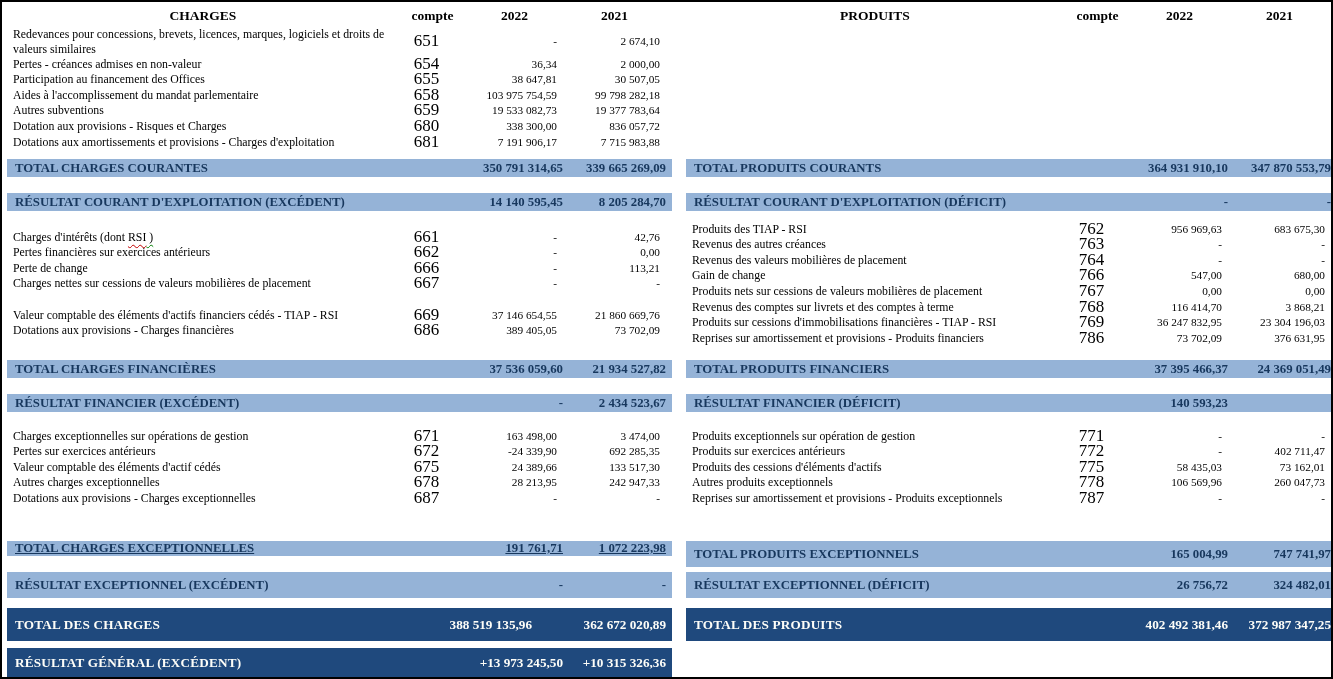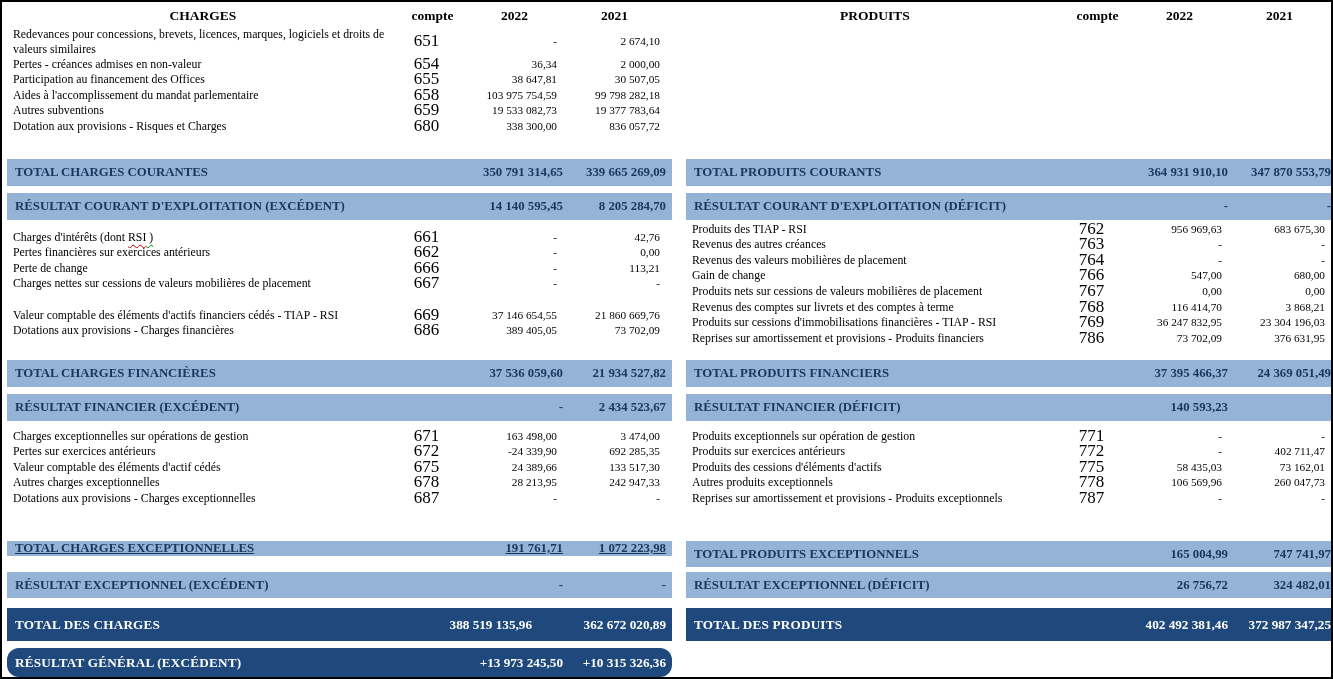--- a/index.html
+++ b/index.html
@@ -89,6 +89,12 @@
         <div class="cell num">338 300,00</div>
         <div class="cell num">836 057,72</div>
       </div>
+      <div class="row">
+        <div class="cell lab">Dotations aux amortissements et provisions - Charges d'exploitation</div>
+        <div class="cell cpt">681</div>
+        <div class="cell num">7 191 906,17</div>
+        <div class="cell num">7 715 983,88</div>
+      </div>
     </div>
 
   <div class="band light tbl-left" style="top:157px;">

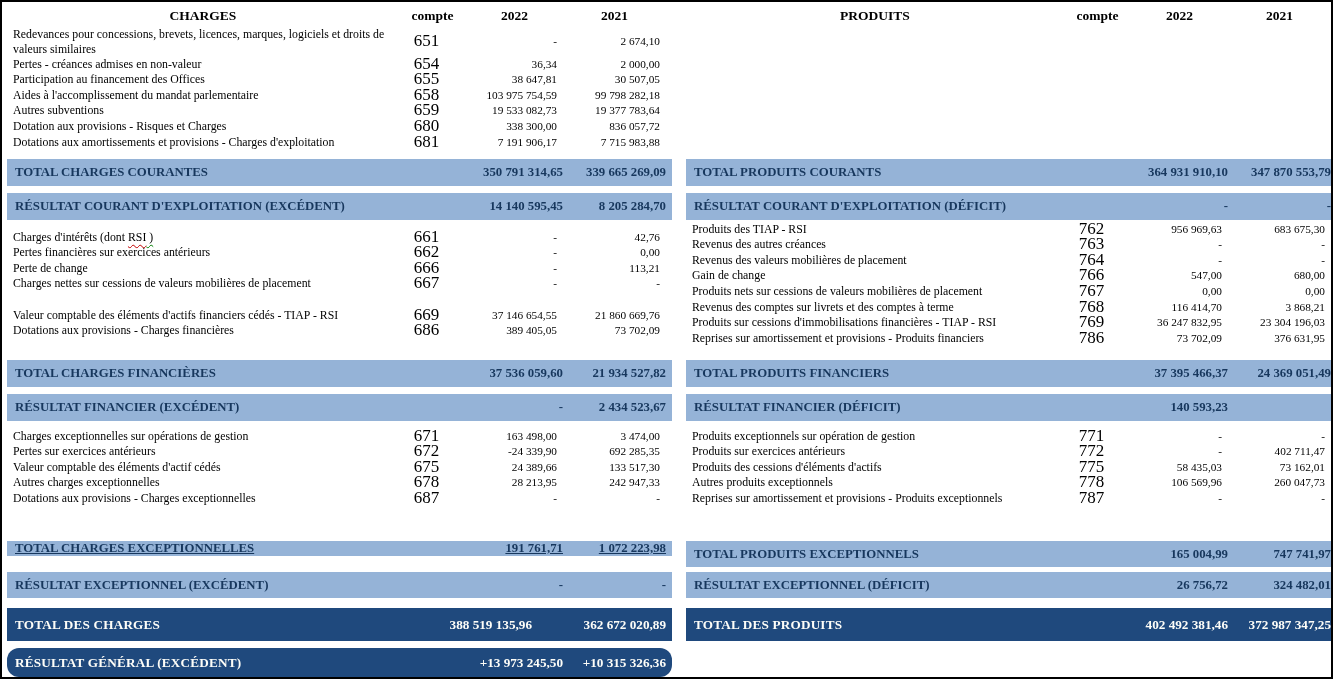--- a/index.html
+++ b/index.html
@@ -36,7 +36,7 @@
   .band{display:grid;grid-template-columns:1fr 97px 103px;padding-right:6px;align-items:center;position:absolute;}
   .band .b-lab{padding-left:8px;font-weight:bold;}
   .band .b-num{text-align:right;font-weight:bold;white-space:nowrap;}
-  .band.light{background:#95B3D7;color:#17375D;height:27px;font-size:12.8px;}
+  .band.light{background:#95B3D7;color:#17375D;height:18px;font-size:12.8px;}
   .band.dark{background:#1F497D;color:#FDFDF8;height:33px;font-size:13.2px;}
   .band.dark .b-lab{letter-spacing:.2px;}
 </style>

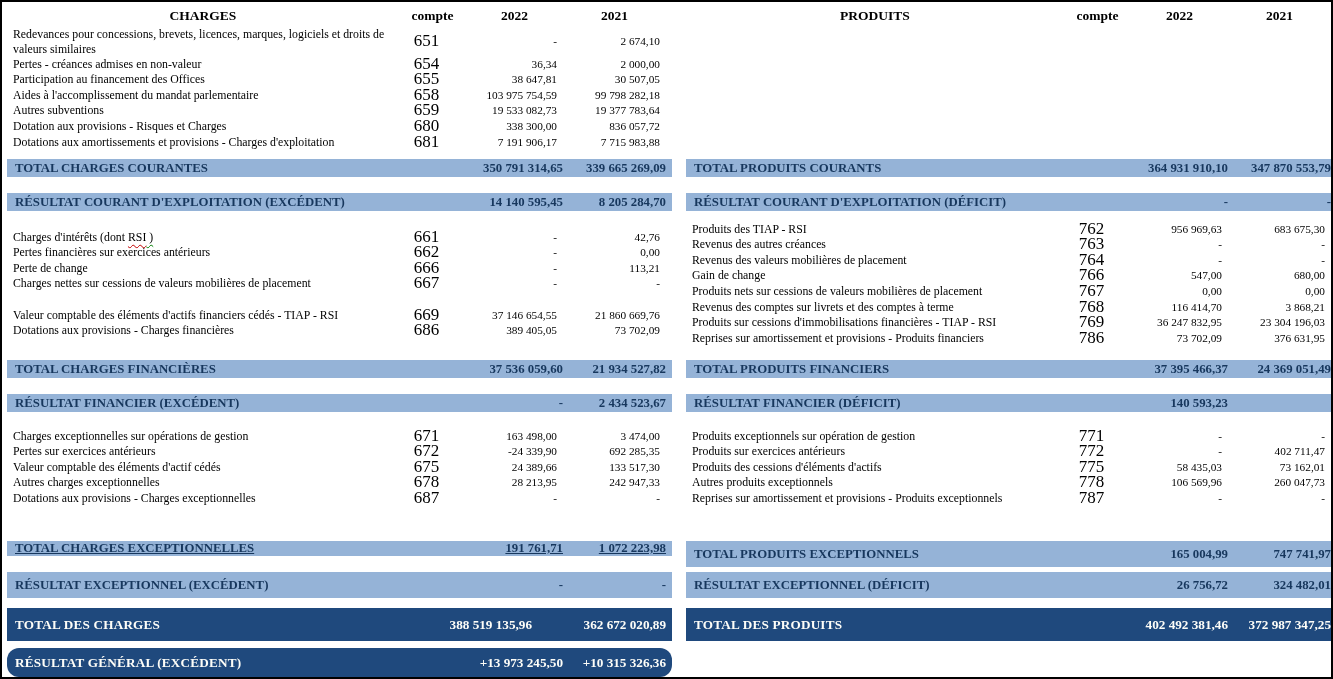--- a/index.html
+++ b/index.html
@@ -217,7 +217,7 @@
     <div class="b-num">362 672 020,89</div>
   </div>
 
-  <div class="band dark tbl-left" style="top:646px;height:29px;border-radius:12px;">
+  <div class="band dark tbl-left" style="top:646px;height:29px;">
     <div class="b-lab">RÉSULTAT GÉNÉRAL (EXCÉDENT)</div>
     <div class="b-num">+13 973 245,50</div>
     <div class="b-num">+10 315 326,36</div>

